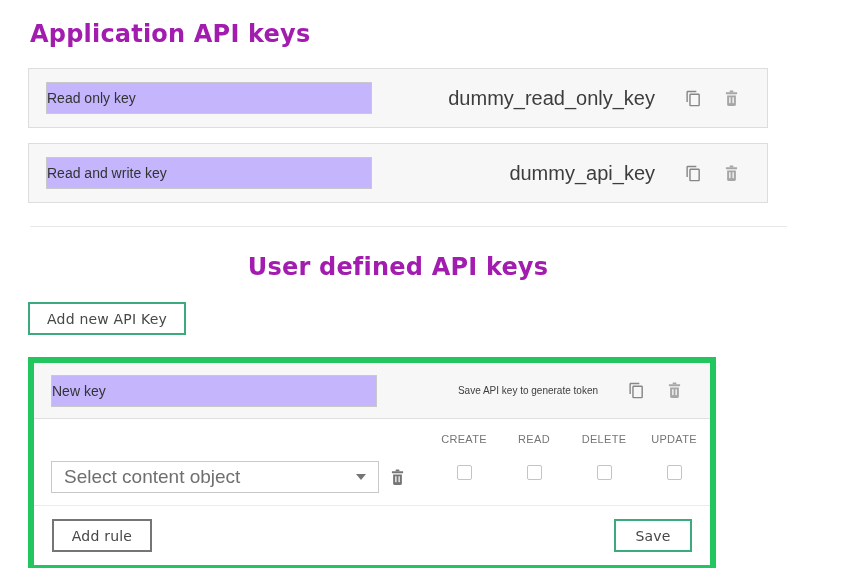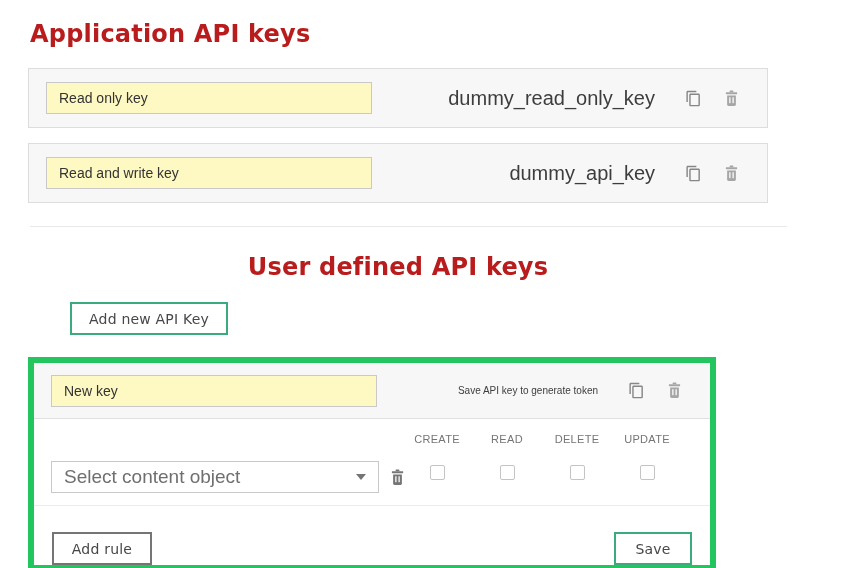--- a/index.html
+++ b/index.html
@@ -13,7 +13,7 @@
 
   h1 {
     font-family: "DejaVu Sans", "Liberation Sans", sans-serif;
-    font-size: 24px; font-weight: 700; color: #b91c1c;
+    font-size: 24px; font-weight: 700; color: #a21caf;
     letter-spacing: 0.2px; line-height: 28px; margin: 0;
   }
   .title-app { margin: 0 0 20px 2px; }

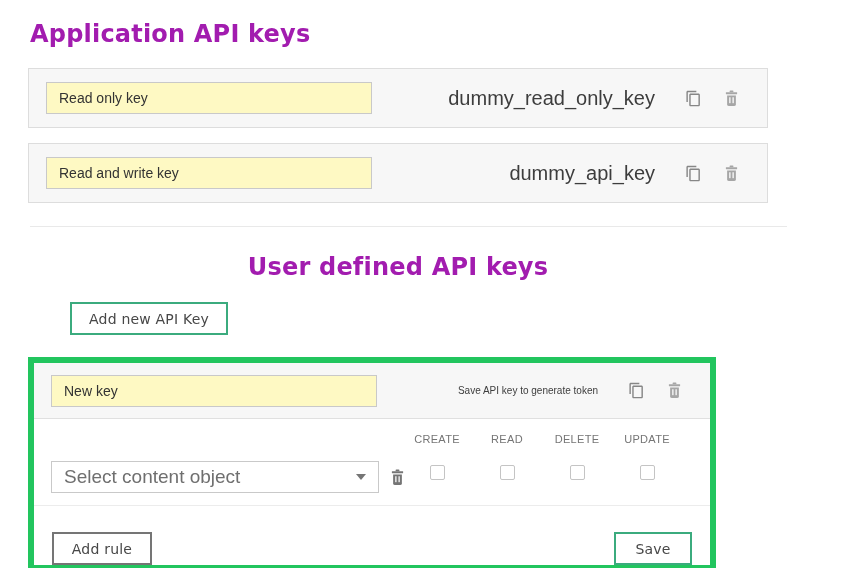--- a/index.html
+++ b/index.html
@@ -26,8 +26,8 @@
     padding: 0 28px 0 17px; margin-bottom: 15px;
   }
   .key-input {
-    width: 326px; height: 32px; background: #fef9c3;
-    border: 1px solid #c9c9c9; padding: 0 12px;
+    width: 326px; height: 32px; background: #c4b5fd;
+    border: 1px solid #c9c9c9; padding: 0 0;
     font-family: "Liberation Sans", sans-serif;
     font-size: 14px; color: #333333; outline: none;
   }

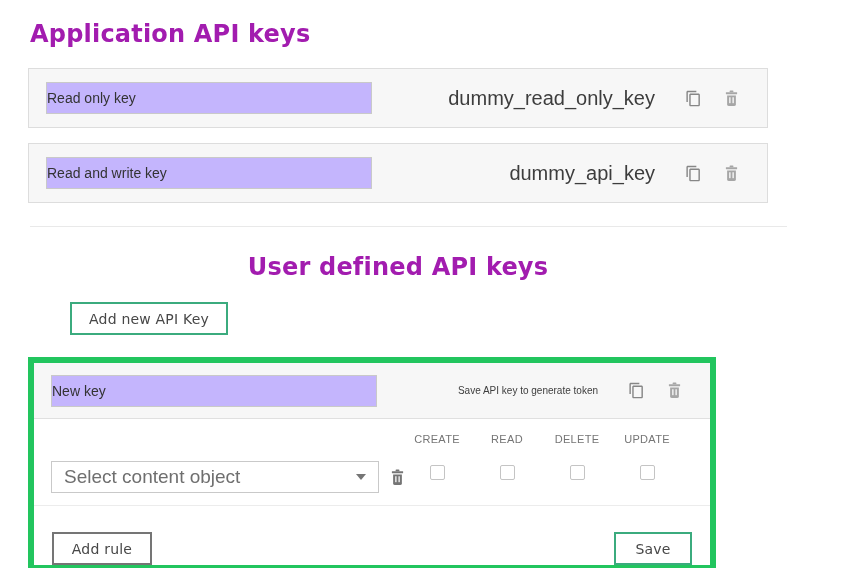--- a/index.html
+++ b/index.html
@@ -45,7 +45,7 @@
     font-family: "DejaVu Sans", "Liberation Sans", sans-serif;
     font-size: 14px; color: #474747; letter-spacing: 0.2px;
   }
-  .btn-green { border: 2px solid #3bab7e; margin-left: 42px; }
+  .btn-green { border: 2px solid #3bab7e; }
   .btn-gray  { border: 2px solid #757575; }
   .add-key-btn { width: 158px; margin-bottom: 22px; }
 

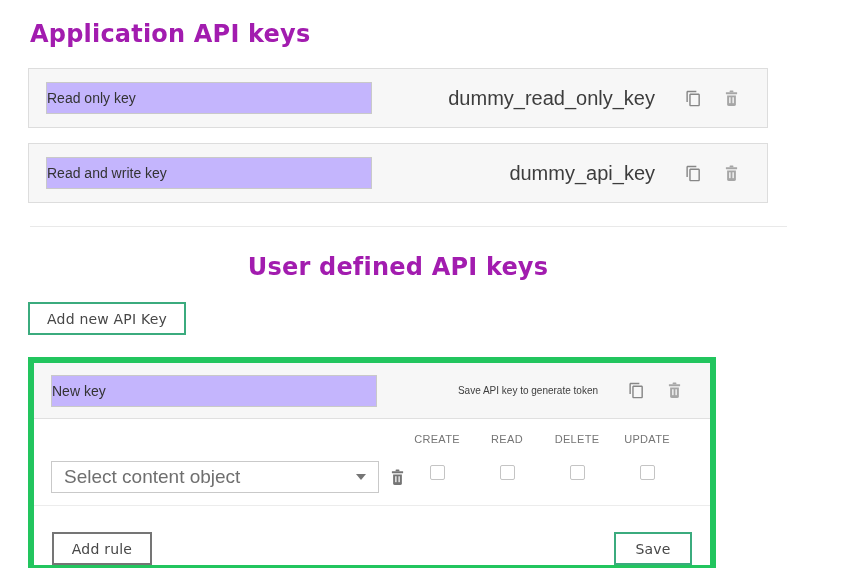--- a/index.html
+++ b/index.html
@@ -66,7 +66,7 @@
   .caret { margin-left: auto; display: inline-flex; }
   .rule-trash { position: absolute; left: 356px; top: 50px; }
 
-  .perms { position: absolute; top: 14px; right: 28px; display: flex; }
+  .perms { position: absolute; top: 14px; right: 1px; display: flex; }
   .perm-col { width: 70px; text-align: center; }
   .perm-label { font-size: 11px; color: #757575; letter-spacing: 0.3px; }
   .checkbox {

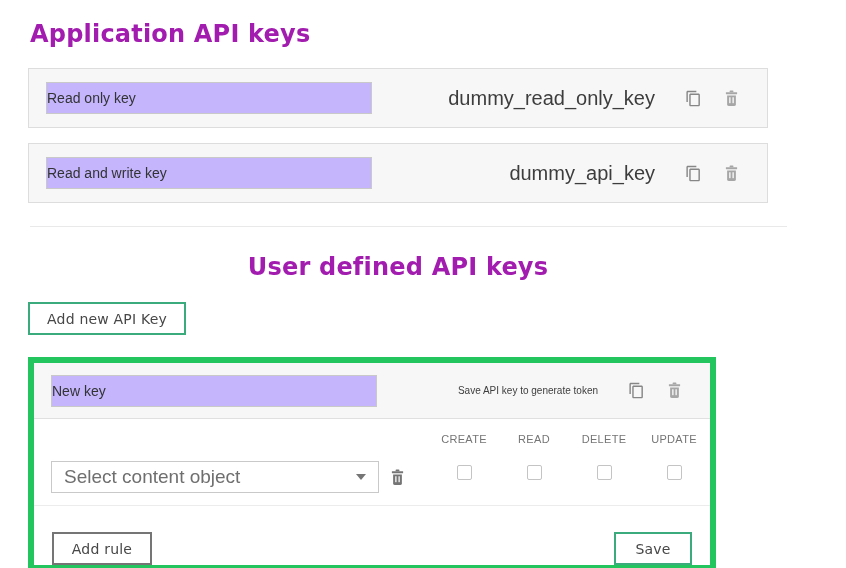--- a/index.html
+++ b/index.html
@@ -76,7 +76,7 @@
 
   .card-actions {
     height: 60px; border-top: 1px solid #ececec; background: #ffffff;
-    display: flex; align-items: flex-end; justify-content: space-between;
+    display: flex; align-items: center; justify-content: space-between;
     padding: 0 18px 0 18px;
   }
   .add-rule-btn { width: 100px; }

